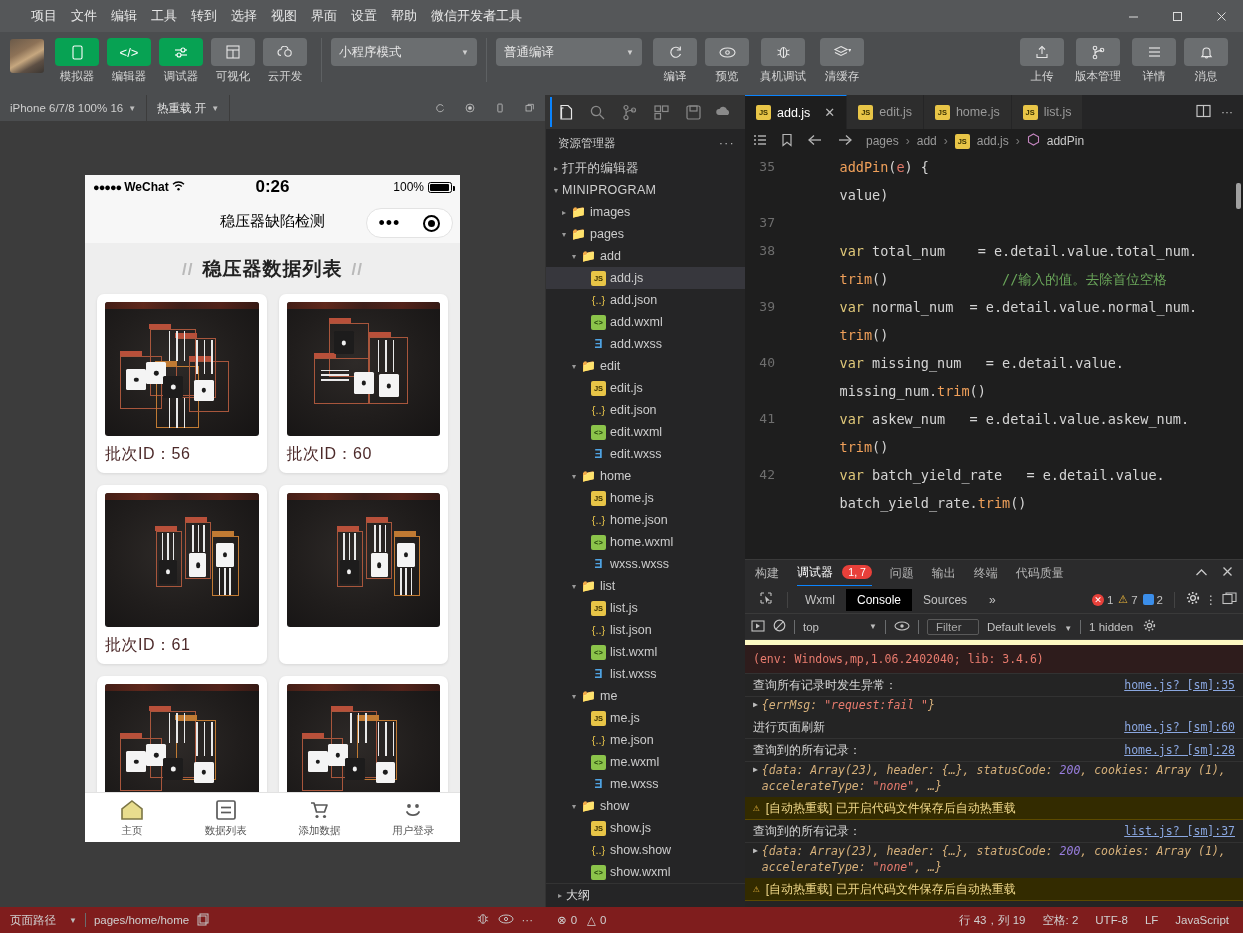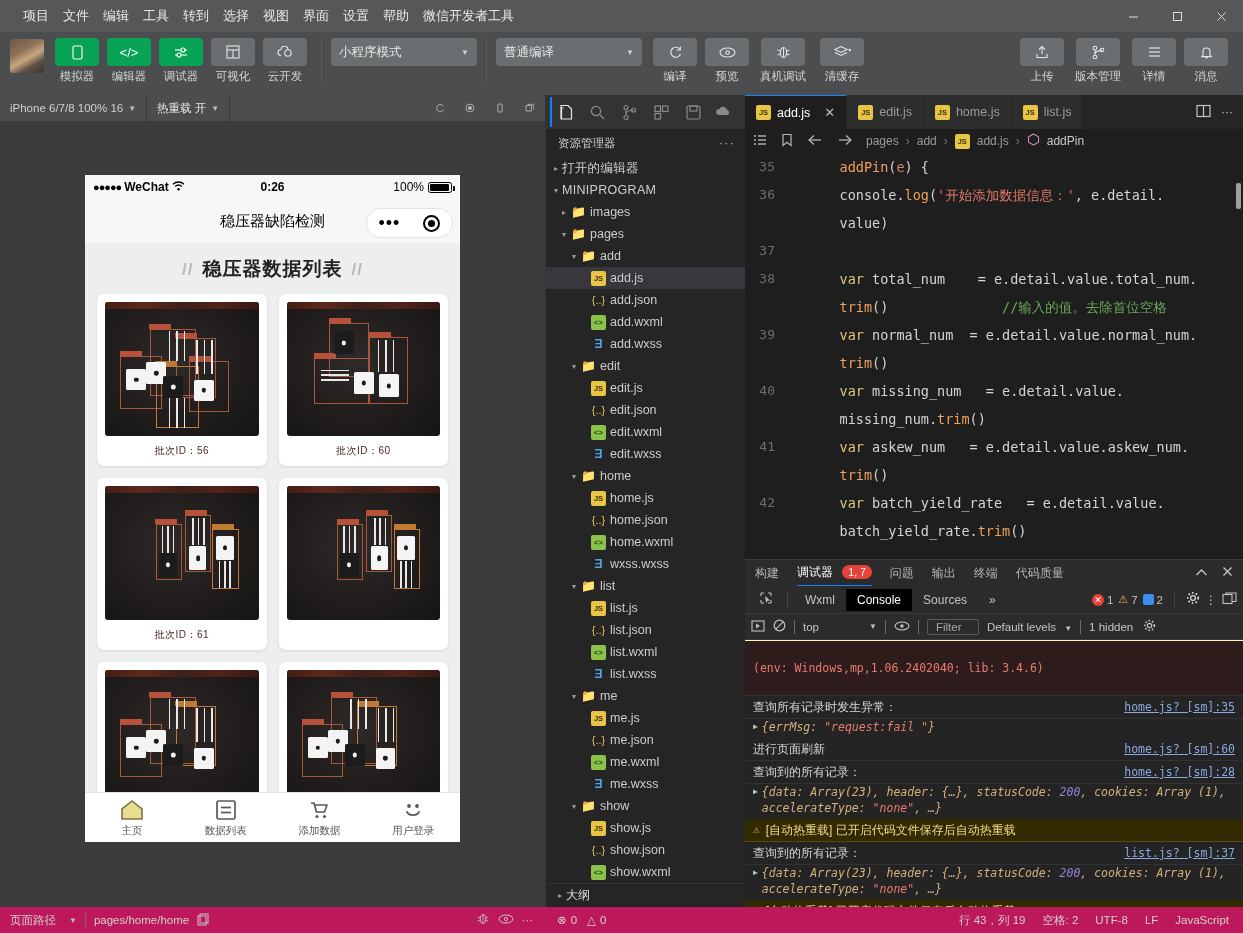--- a/index.html
+++ b/index.html
@@ -13,7 +13,7 @@
 
   
   .titlebar { height:32px; background:#555759; display:flex; align-items:center; flex:0 0 32px; }
-  .menu { display:flex; align-items:center; padding-left:16px; }
+  .menu { display:flex; align-items:center; padding-left:24px; }
   .menu-item { padding:4px 7px; color:#e8e8e8; font-size:13px; white-space:nowrap; cursor:default; }
   .title-text { margin-left:18px; color:#b9b9b9; font-size:12.5px; white-space:nowrap;}
   .title-text .dim { color:#9a9a9a; }

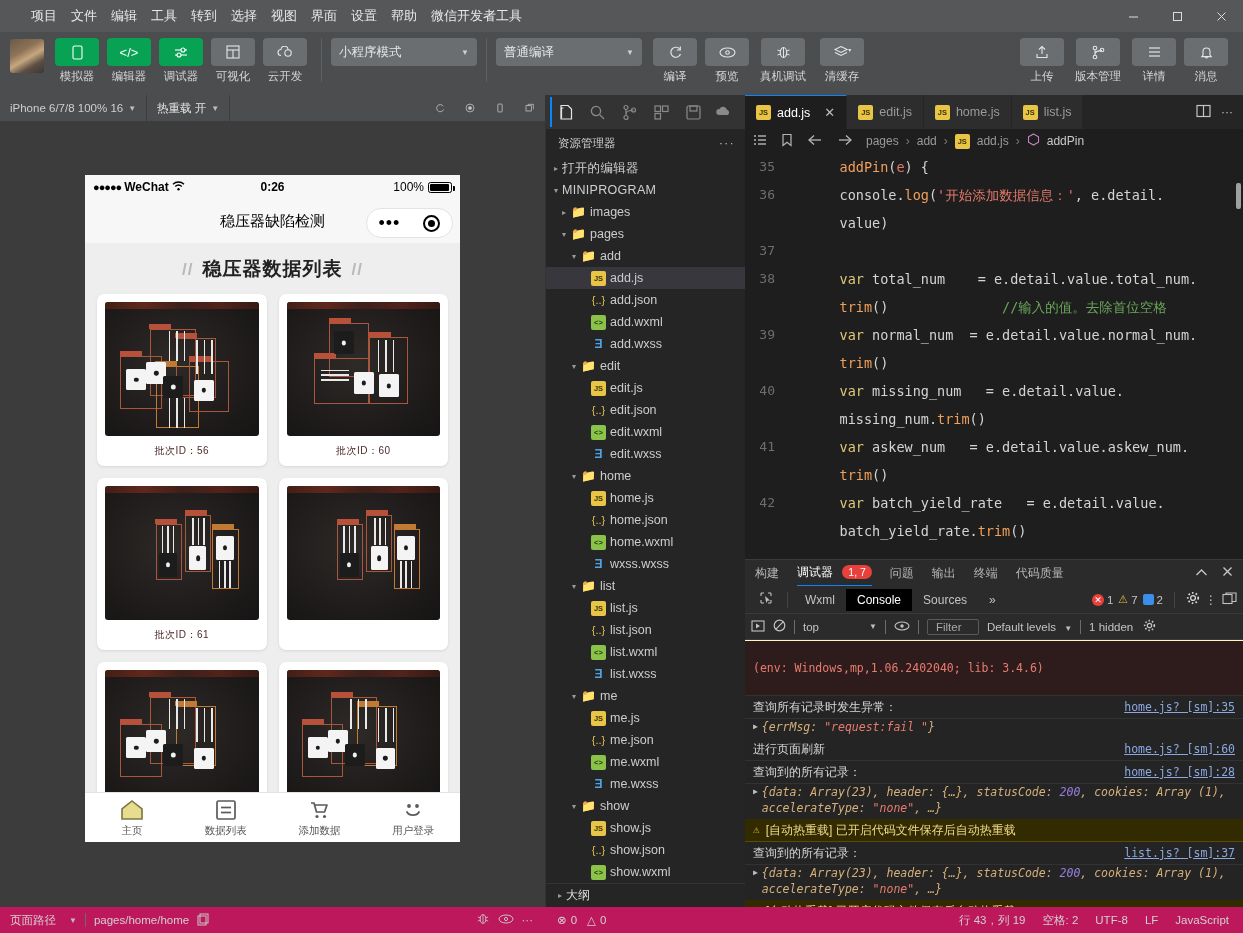--- a/index.html
+++ b/index.html
@@ -54,7 +54,7 @@
                font-size:12px; font-family:"Liberation Sans",sans-serif;}
   .ph-status .carrier { display:flex; align-items:center; gap:3px; font-weight:600;}
   .dots { letter-spacing:-1px; font-size:11px;}
-  .ph-status .time { position:absolute; left:0; right:0; text-align:center; font-weight:600; font-size:12px;}
+  .ph-status .time { position:absolute; left:0; right:0; text-align:center; font-weight:600; font-size:17px;}
   .ph-status .right { margin-left:auto; display:flex; align-items:center; gap:4px; z-index:2;}
   .battery { width:24px; height:11px; border:1.3px solid #000; border-radius:2.5px; position:relative; }
   .battery::after{content:"";position:absolute;right:-3.5px;top:3px;width:2px;height:5px;background:#000;border-radius:0 1px 1px 0;}

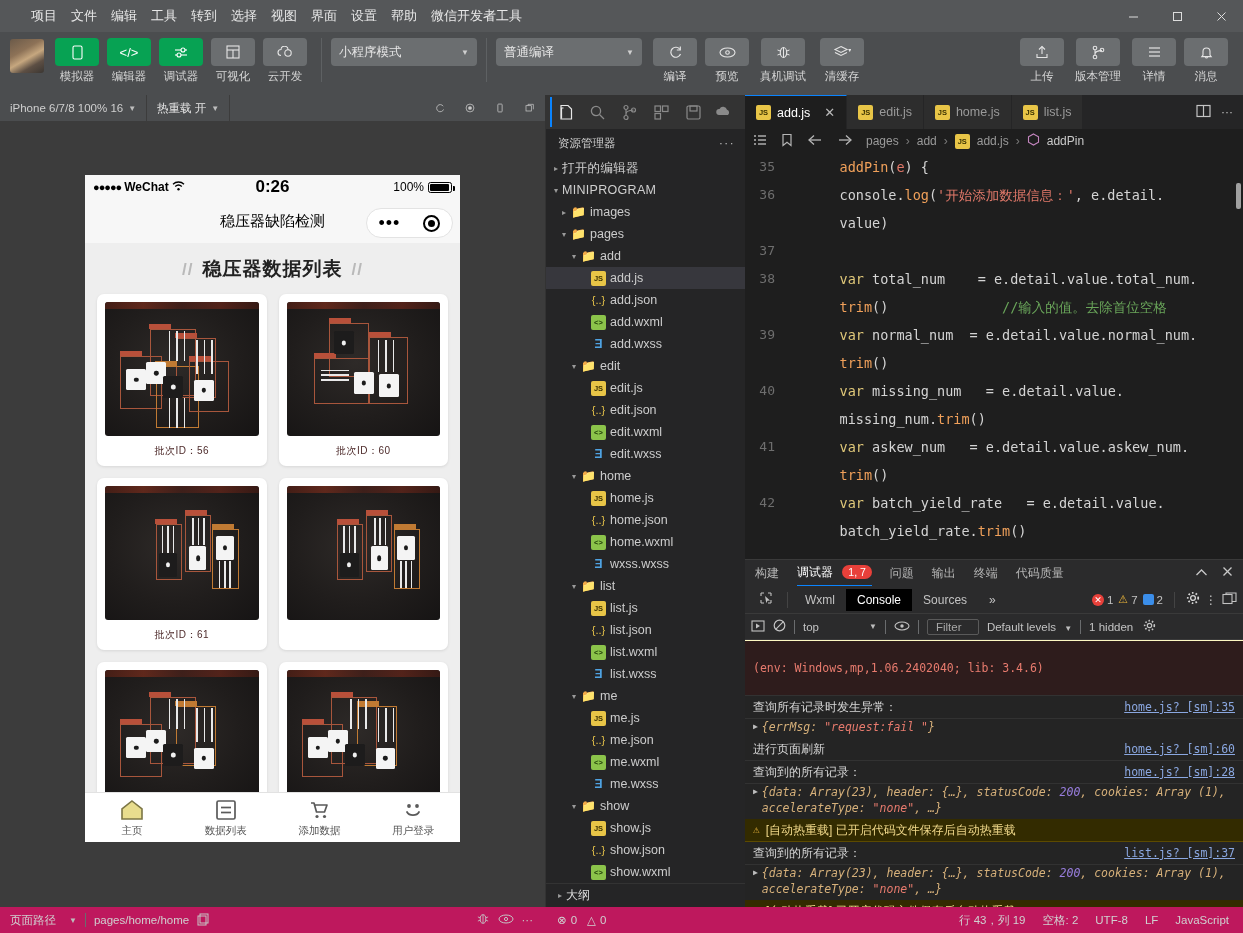--- a/index.html
+++ b/index.html
@@ -1088,10 +1088,6 @@
             <span class="ctext"><span class="pl">    </span><span class="fn">addPin</span><span class="pl">(</span><span class="str">e</span><span class="pl">) {</span></span>
           </div>
           <div class="cline">
-            <span class="lno">36</span>
-            <span class="ctext"><span class="pl">    console.</span><span class="fn">log</span><span class="pl">(</span><span class="str">'开始添加数据信息：'</span><span class="pl">, e.detail.</span></span>
-          </div>
-          <div class="cline">
             <span class="lno"></span>
             <span class="ctext"><span class="pl">    value)</span></span>
           </div>

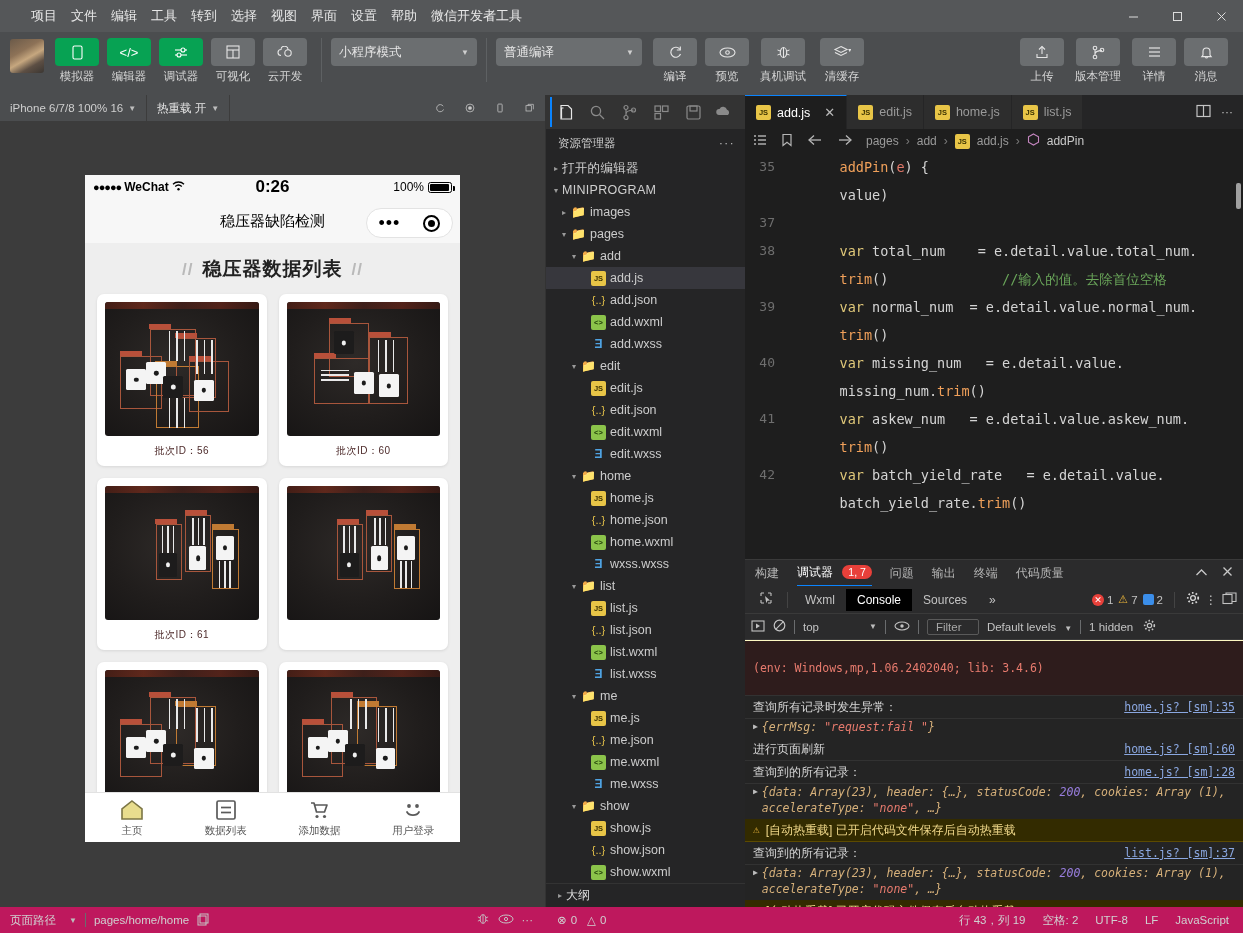--- a/index.html
+++ b/index.html
@@ -75,7 +75,7 @@
               background:radial-gradient(ellipse at 45% 45%, #2e2a28 0%, #201d1c 55%, #161414 100%); }
   .card-img .tagline { position:absolute; top:0; left:0; right:0; height:7px;
               background:linear-gradient(90deg,#4a1f16,#6b2a1c,#43201a,#5c241a,#3a1a14); opacity:.85;}
-  .card-label { text-align:center; font-size:10px; color:#4d2a2a; padding:8px 0 2px; letter-spacing:.5px;}
+  .card-label { font-size:16px; color:#4d2a2a; padding:8px 0 2px; letter-spacing:.5px;}
   .bbox { position:absolute; border:1.2px solid #a8563c; }
   .bbox::before { content:""; position:absolute; left:-1.2px; top:-6px; height:5px; width:22px; background:#b8503a; }
   .bboxo { position:absolute; border:1.2px solid #c07a33; }

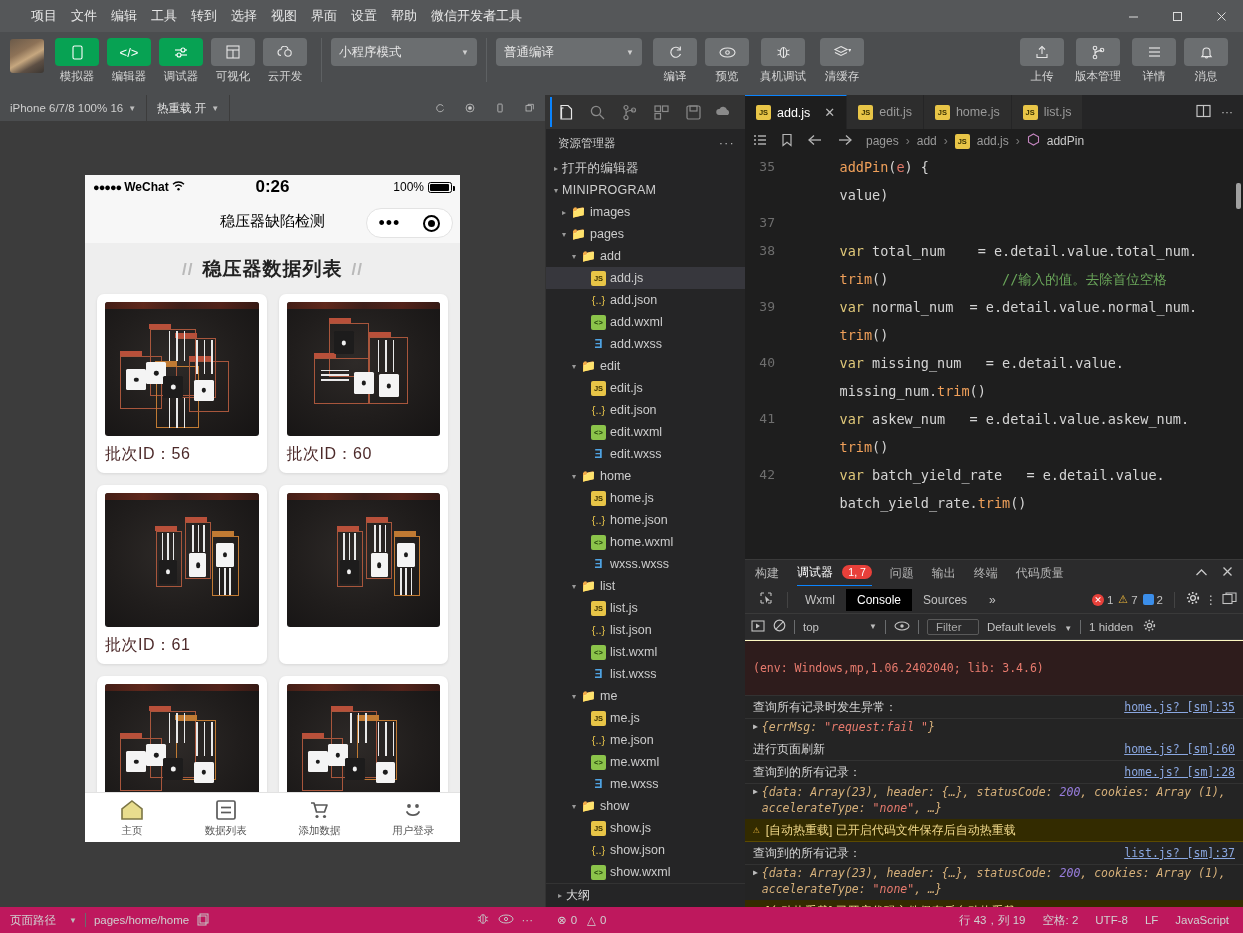--- a/index.html
+++ b/index.html
@@ -159,7 +159,7 @@
   .filterbox { border:1px solid #5a5a5a; border-radius:2px; padding:1px 8px; color:#a7a7a7; min-width:52px;}
   .console { flex:1; overflow:hidden; background:#242424; font-family:"DejaVu Sans Mono","Liberation Mono",monospace; font-size:11.5px;}
   .crow { border-bottom:1px solid #323232; padding:3px 8px; display:flex; color:#d6d6d6; line-height:16px; position:relative;}
-  .crow.envline { background:#2e1c1c; border-top:1px solid #fef9c3; color:#e87b6e; padding:19px 8px;}
+  .crow.envline { background:#2e1c1c; border-top:5px solid #fef9c3; color:#e87b6e; padding:6px 8px;}
   .crow.warn { background:#332b00; border-bottom:1px solid #5c4a00; color:#f0d88a; }
   .crow .msg { flex:1; font-family:"Liberation Sans",sans-serif; font-size:12px; }
   .crow .msg.mono { font-family:"DejaVu Sans Mono",monospace; font-style:italic; font-size:11.5px; color:#d6b07a;}

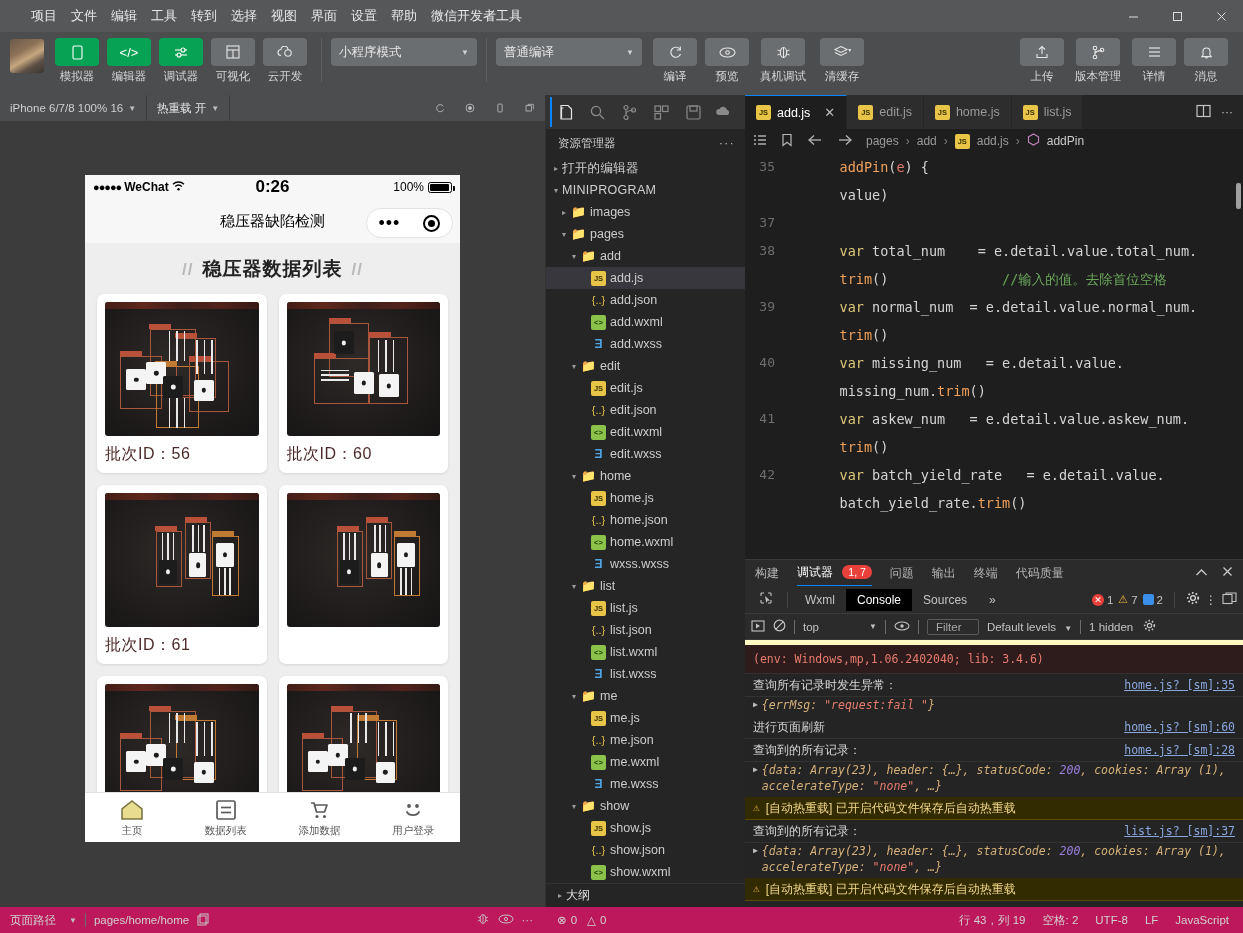--- a/index.html
+++ b/index.html
@@ -986,7 +986,7 @@
             <span class="fico">
               <span class="fi-json">{..}</span>
             </span>
-            <span class="nm">show.json</span>
+            <span class="nm">show.show</span>
           </div>
           <div class="trow">
             <span style="width:32px;flex:0 0 32px"></span>

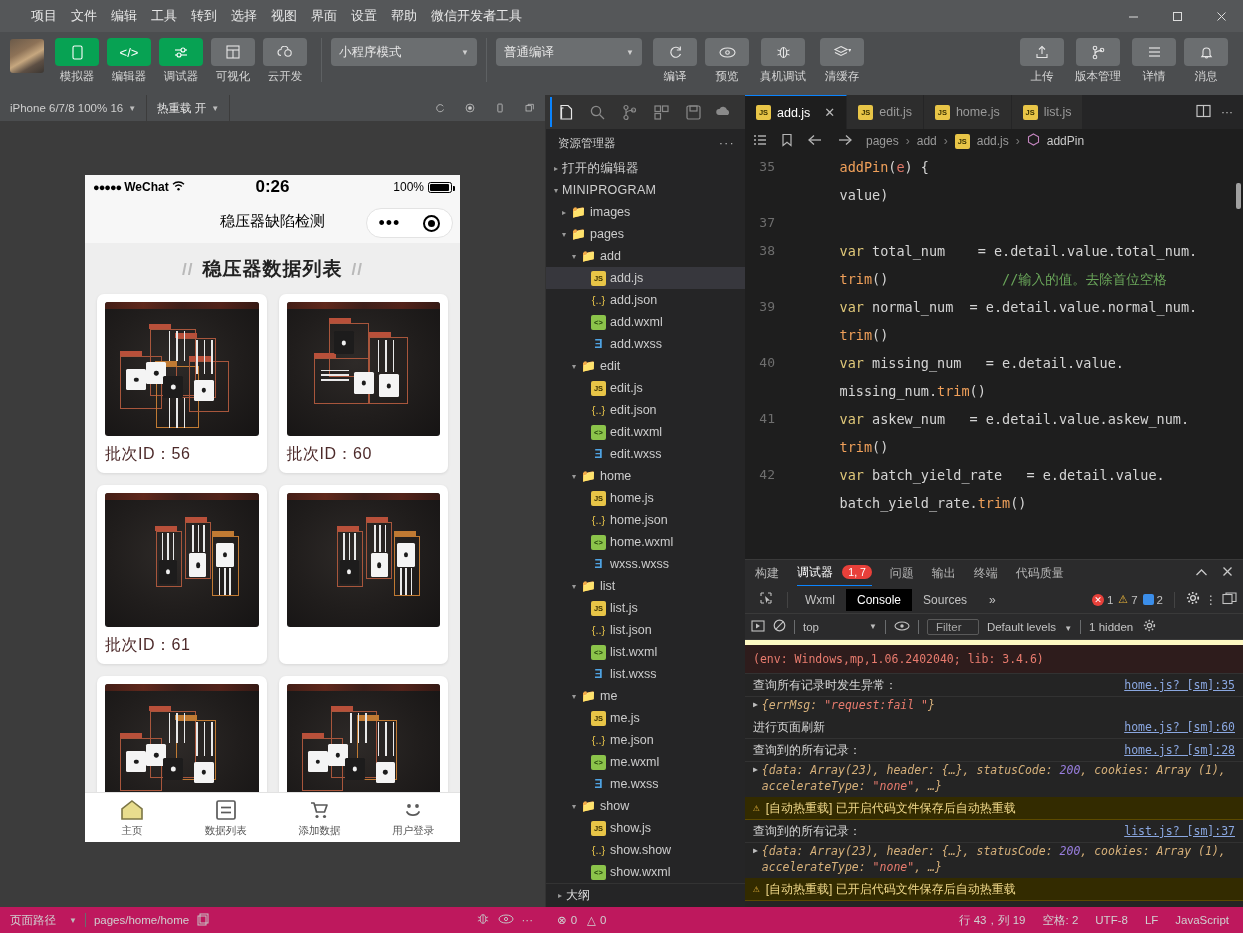--- a/index.html
+++ b/index.html
@@ -170,7 +170,7 @@
   .prompt { padding:4px 10px; color:#5b9bd5;}
 
   
-  .statusbar { height:26px; flex:0 0 26px; background:#be185d; display:flex; align-items:center; font-size:11.5px; color:#d0d0d0;}
+  .statusbar { height:26px; flex:0 0 26px; background:#7f1d1d; display:flex; align-items:center; font-size:11.5px; color:#d0d0d0;}
   .sb-left { display:flex; align-items:center; gap:8px; padding-left:10px; width:545px; flex:0 0 545px;}
   .sb-mid { width:200px; flex:0 0 200px; display:flex; align-items:center; gap:10px; padding-left:12px;}
   .sb-right { flex:1; display:flex; align-items:center; justify-content:flex-end; gap:17px; padding-right:14px;}

